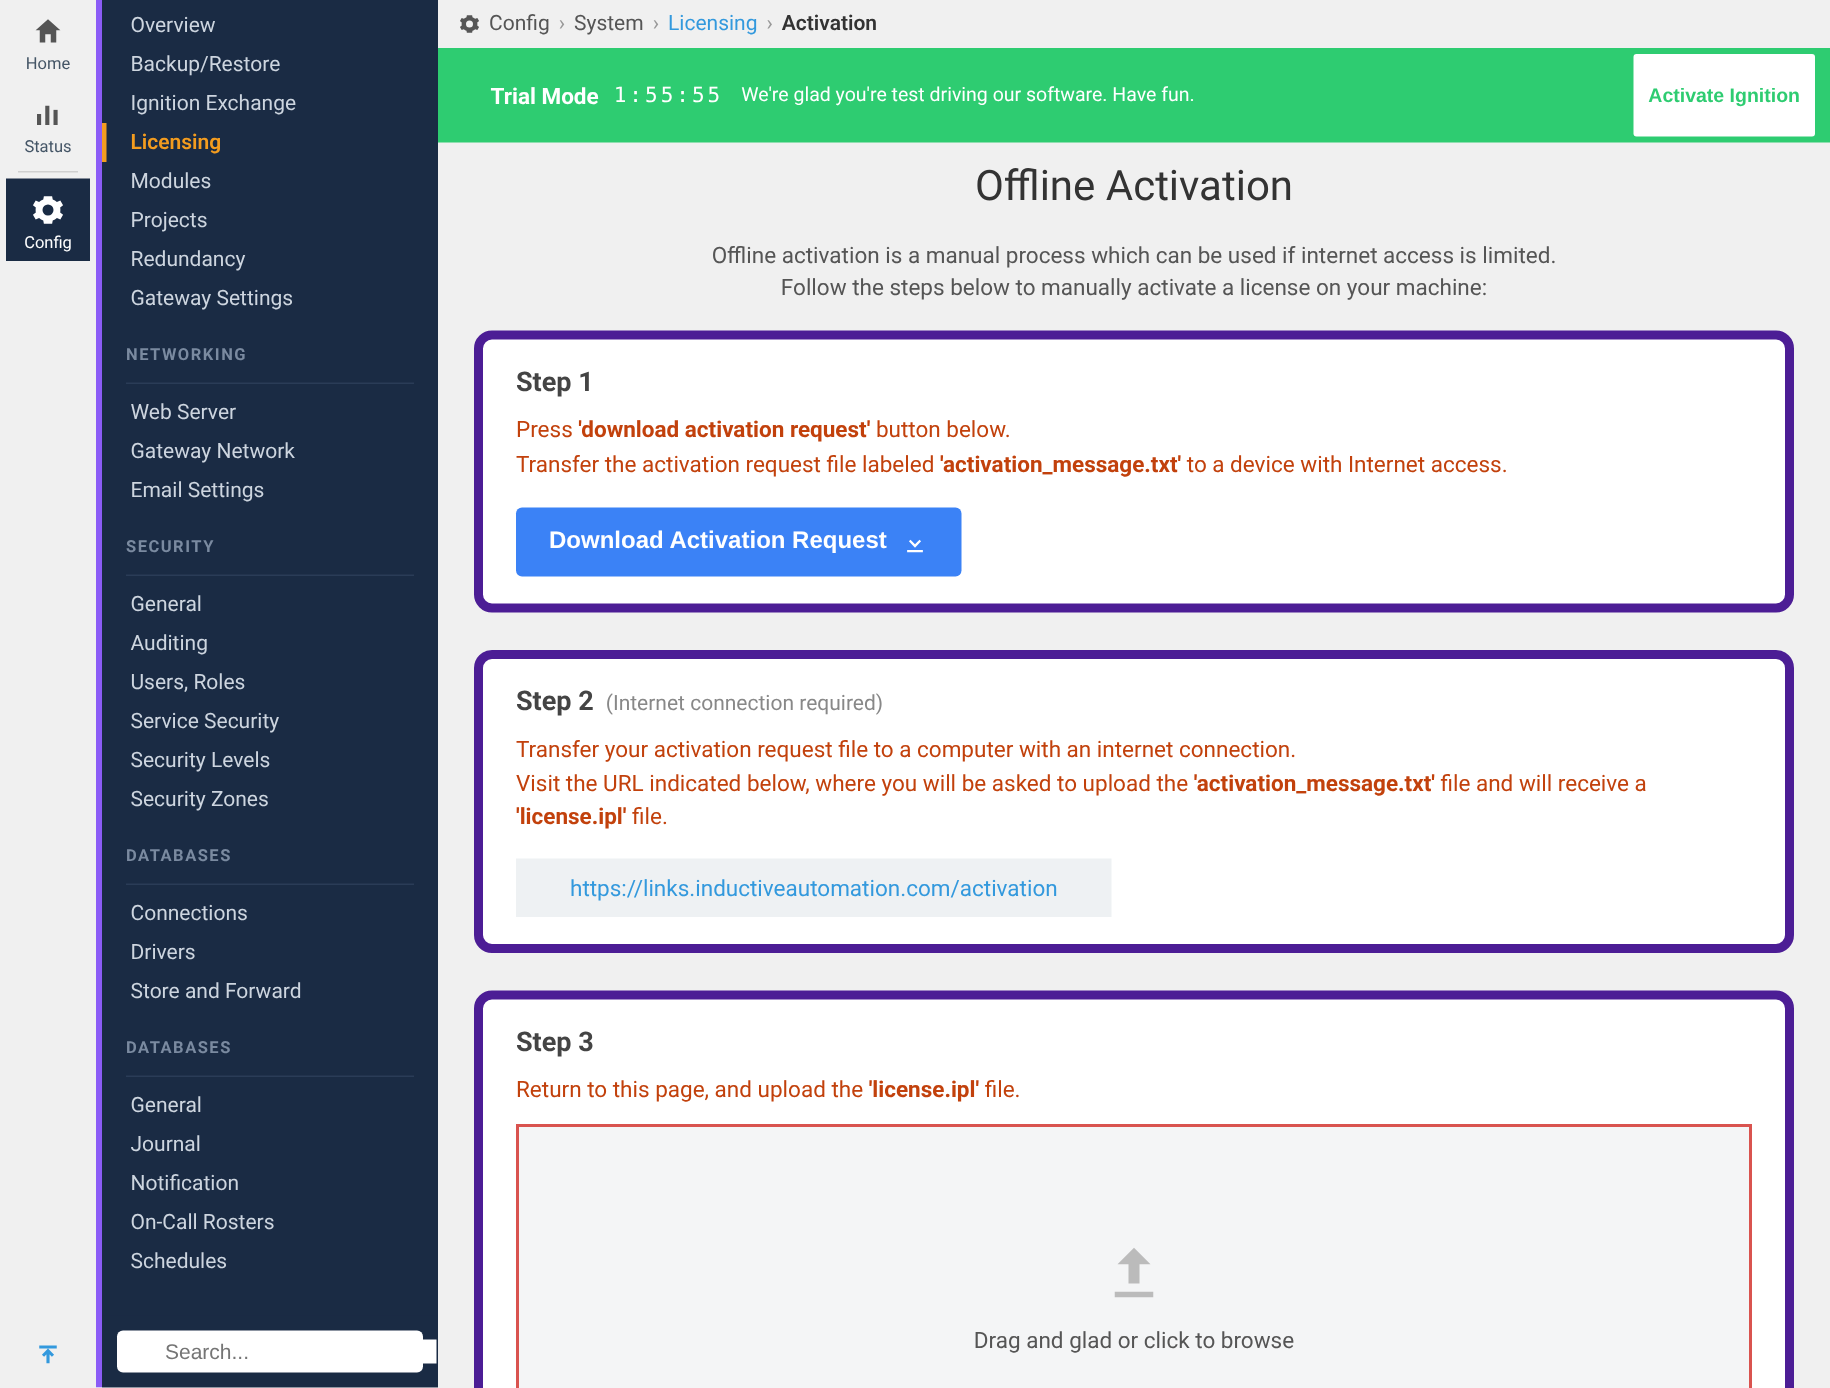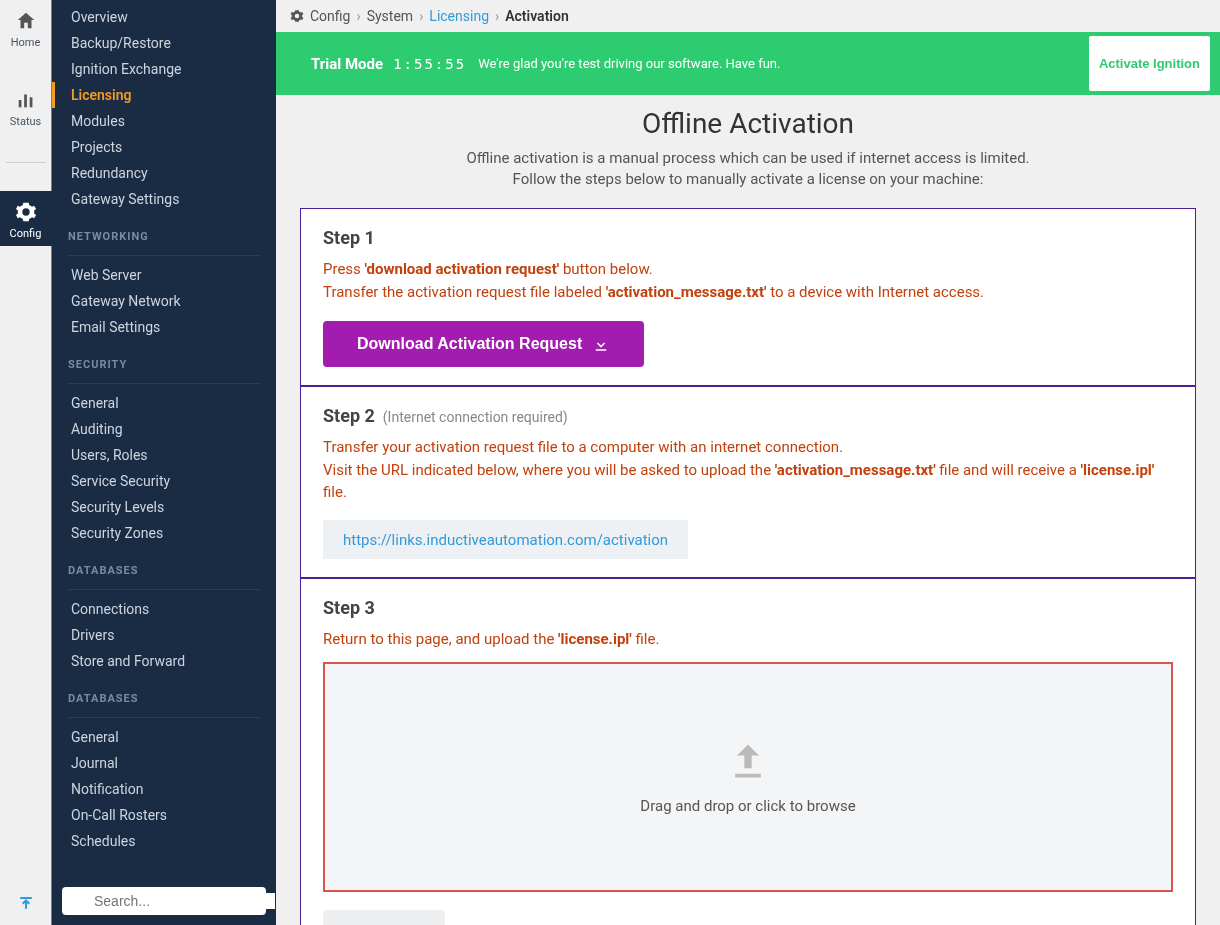--- a/index.html
+++ b/index.html
@@ -4,7 +4,7 @@
 <style>
 * { box-sizing: border-box; margin: 0; padding: 0; }
 body { font-family: -apple-system, BlinkMacSystemFont, "Segoe UI", Roboto, sans-serif; background: #f0f0f0; width: 1220px; height: 925px; overflow: hidden; display: flex; }
-.left-rail { width: 52px; background: #f0f0f0; display: flex; flex-direction: column; align-items: center; border-right: 1px solid #8b5cf6; position: relative; gap: 24px; }
+.left-rail { width: 68px; background: #f0f0f0; display: flex; flex-direction: column; align-items: center; border-right: 4px solid #8b5cf6; position: relative; }
 .rail-item { width: 56px; padding: 10px 0 6px 0; display: flex; flex-direction: column; align-items: center; cursor: pointer; color: #445566; }
 .rail-item.active { background: #1a2b44; color: #fff; }
 .rail-item .rail-label { font-size: 11px; margin-top: 4px; }

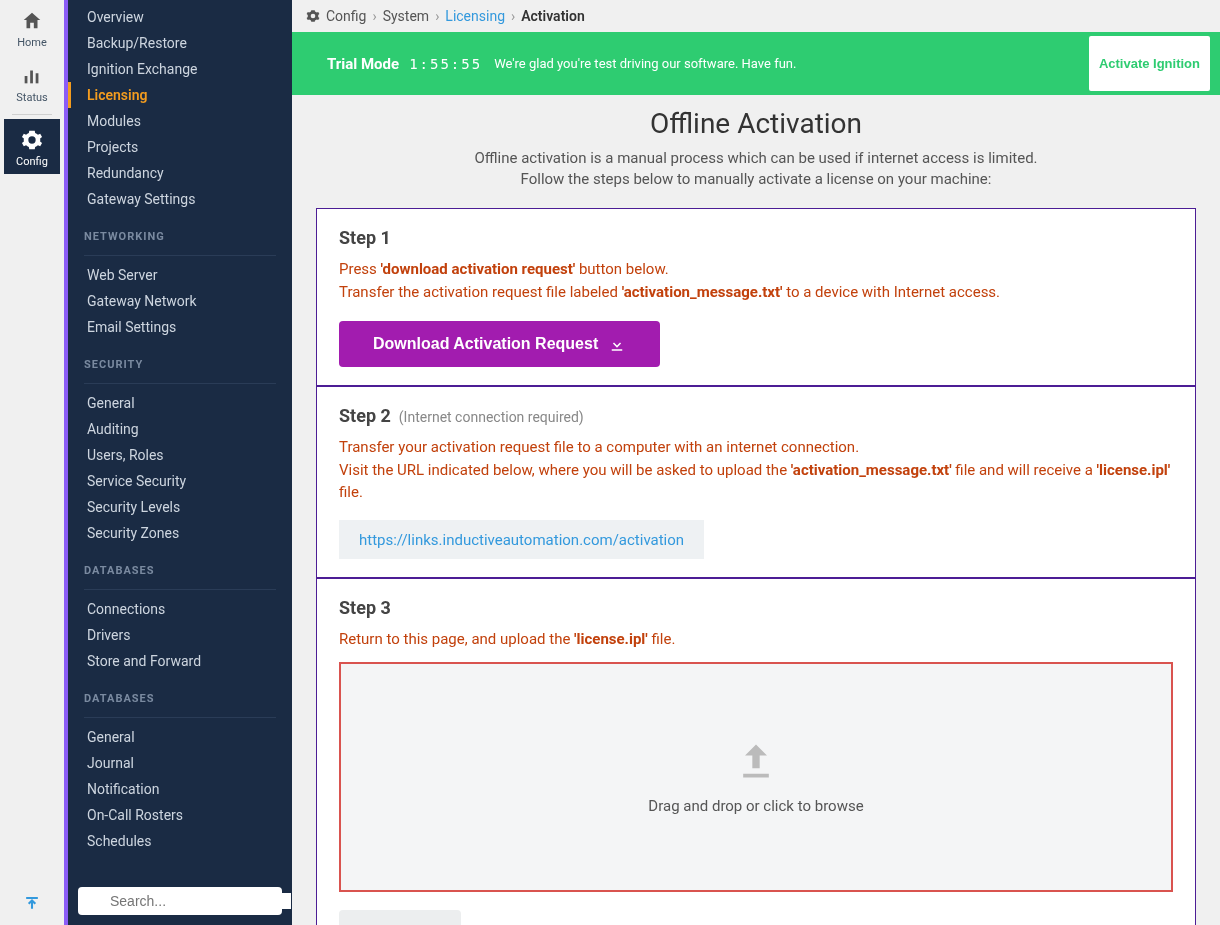--- a/index.html
+++ b/index.html
@@ -30,7 +30,7 @@
 .trial-bar .tb-msg { flex: 1; }
 .trial-bar .tb-btn { background: #fff; color: #2ecc71; border: none; padding: 20px 10px; font-weight: 600; font-size: 13px; cursor: pointer; border-radius: 2px; }
 .content { padding: 12px 24px 24px 24px; overflow-y: auto; flex: 1; }
-.page-title { font-size: 28px; font-weight: 400; color: #333; text-align: center; margin-bottom: 8px; }
+.page-title { font-size: 28px; font-weight: 400; color: #333; text-align: center; margin-bottom: 20px; }
 .page-sub { text-align: center; color: #555; font-size: 15px; line-height: 1.4; margin-bottom: 18px; }
 .step-card { background: #fff; border: 1px solid #4c1d95; border-radius: 0; padding: 18px 22px; margin-bottom: 0; }
 .step-title { font-size: 18px; font-weight: 700; color: #444; margin-bottom: 10px; }

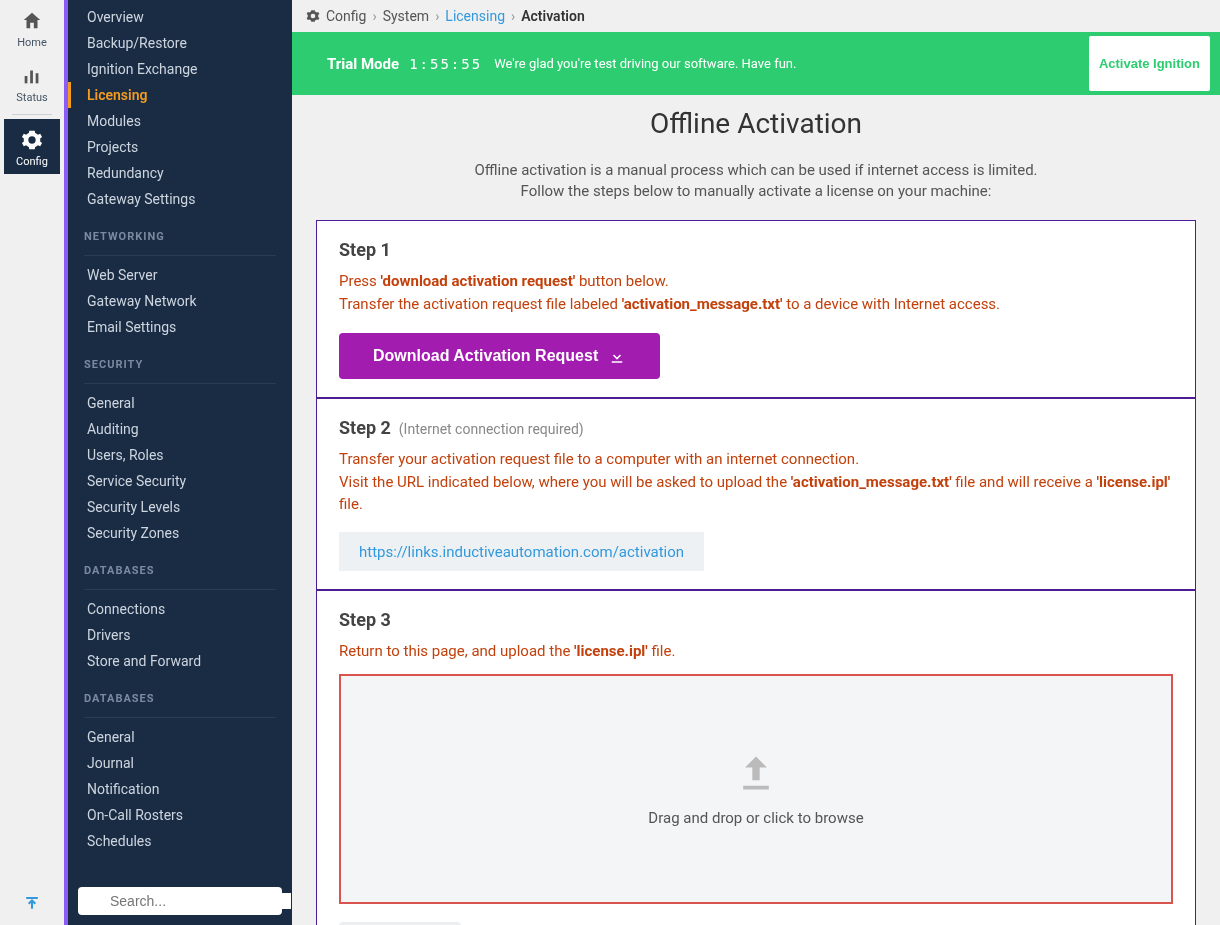--- a/index.html
+++ b/index.html
@@ -32,7 +32,7 @@
 .content { padding: 12px 24px 24px 24px; overflow-y: auto; flex: 1; }
 .page-title { font-size: 28px; font-weight: 400; color: #333; text-align: center; margin-bottom: 20px; }
 .page-sub { text-align: center; color: #555; font-size: 15px; line-height: 1.4; margin-bottom: 18px; }
-.step-card { background: #fff; border: 1px solid #4c1d95; border-radius: 0; padding: 18px 22px; margin-bottom: 0; }
+.step-card { background: #fff; border: 6px solid #4c1d95; border-radius: 12px; padding: 18px 22px; margin-bottom: 25px; }
 .step-title { font-size: 18px; font-weight: 700; color: #444; margin-bottom: 10px; }
 .step-hint { font-size: 14px; color: #888; font-weight: 400; margin-left: 8px; }
 .step-body { font-size: 15px; color: #c2410c; line-height: 1.5; }

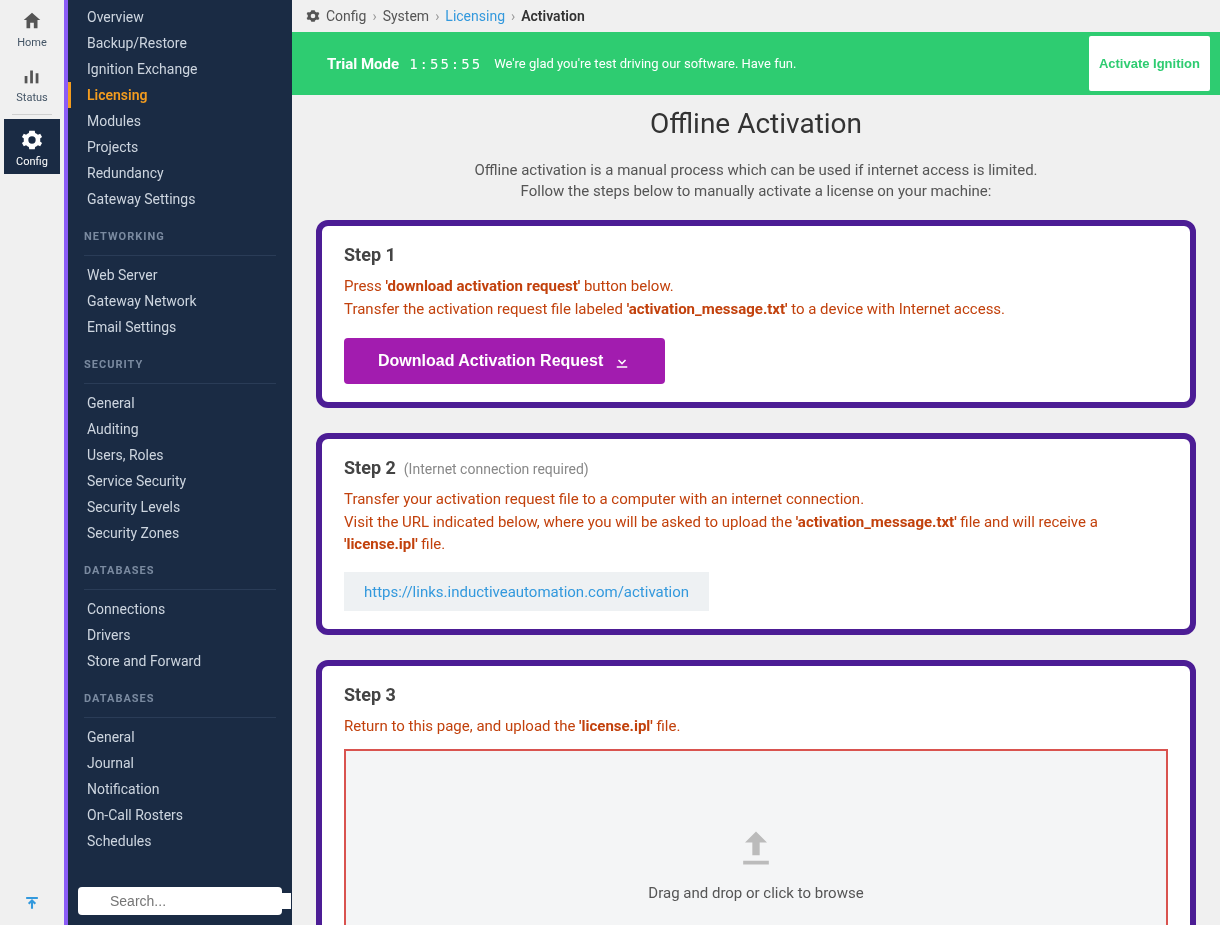--- a/index.html
+++ b/index.html
@@ -36,7 +36,7 @@
 .step-title { font-size: 18px; font-weight: 700; color: #444; margin-bottom: 10px; }
 .step-hint { font-size: 14px; color: #888; font-weight: 400; margin-left: 8px; }
 .step-body { font-size: 15px; color: #c2410c; line-height: 1.5; }
-.dl-btn { margin-top: 18px; background: #a21caf; color: #fff; border: none; padding: 14px 34px; font-size: 16px; font-weight: 600; border-radius: 4px; cursor: pointer; display: inline-flex; align-items: center; gap: 10px; }
+.dl-btn { margin-top: 18px; background: #3b82f6; color: #fff; border: none; padding: 14px 22px; font-size: 16px; font-weight: 600; border-radius: 4px; cursor: pointer; display: inline-flex; align-items: center; gap: 10px; }
 .url-box { background: #eef1f3; padding: 10px 20px; margin-top: 16px; display: inline-block; }
 .url-box a { color: #3399dd; text-decoration: none; font-size: 15px; }
 .dropzone { border: 2px solid #d9534f; background: #f4f5f6; margin-top: 12px; height: 230px; display: flex; flex-direction: column; align-items: center; justify-content: center; color: #555; cursor: pointer; }

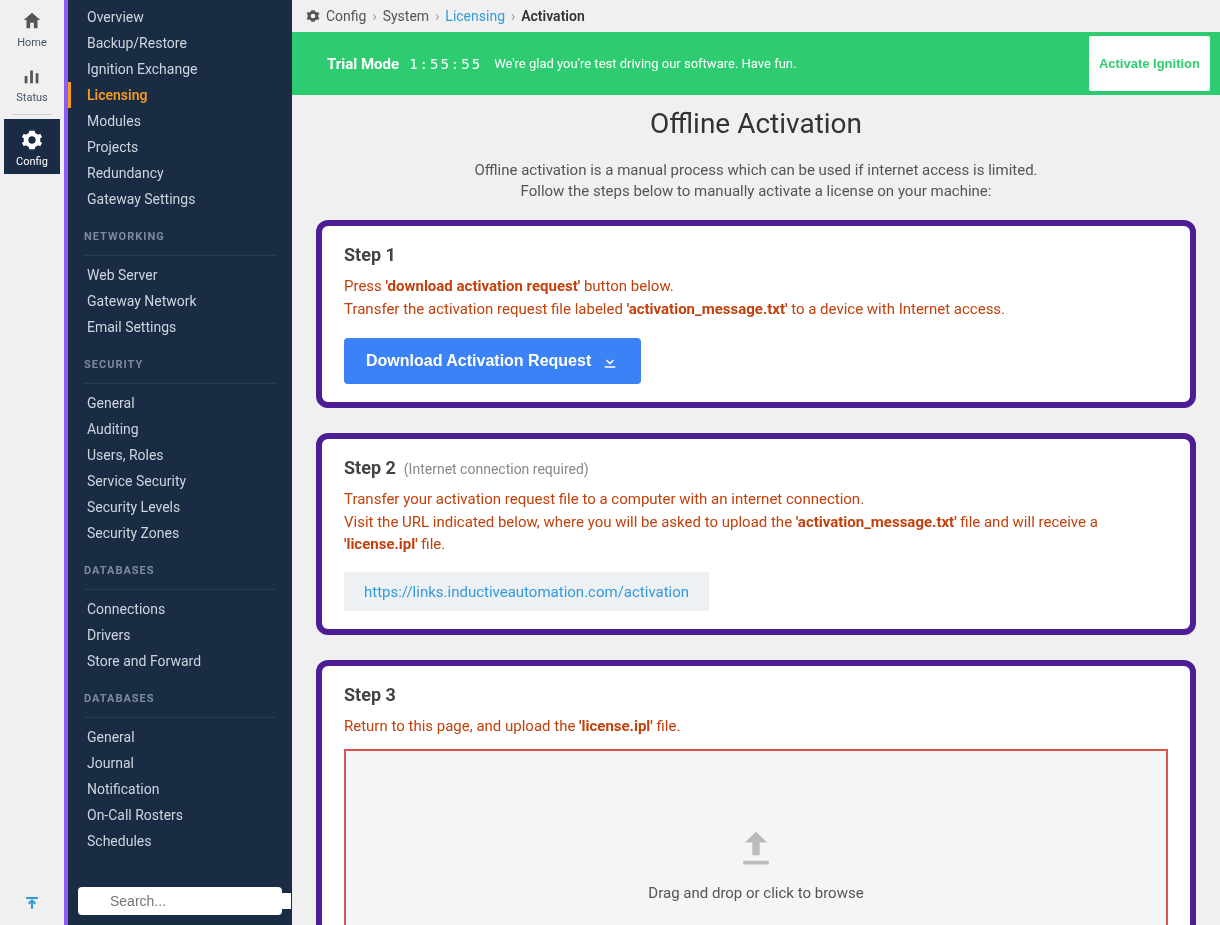--- a/index.html
+++ b/index.html
@@ -37,7 +37,7 @@
 .step-hint { font-size: 14px; color: #888; font-weight: 400; margin-left: 8px; }
 .step-body { font-size: 15px; color: #c2410c; line-height: 1.5; }
 .dl-btn { margin-top: 18px; background: #3b82f6; color: #fff; border: none; padding: 14px 22px; font-size: 16px; font-weight: 600; border-radius: 4px; cursor: pointer; display: inline-flex; align-items: center; gap: 10px; }
-.url-box { background: #eef1f3; padding: 10px 20px; margin-top: 16px; display: inline-block; }
+.url-box { background: #eef1f3; padding: 10px 36px; margin-top: 16px; display: inline-block; }
 .url-box a { color: #3399dd; text-decoration: none; font-size: 15px; }
 .dropzone { border: 2px solid #d9534f; background: #f4f5f6; margin-top: 12px; height: 230px; display: flex; flex-direction: column; align-items: center; justify-content: center; color: #555; cursor: pointer; }
 .dropzone .dz-text { margin-top: 14px; font-size: 15px; }

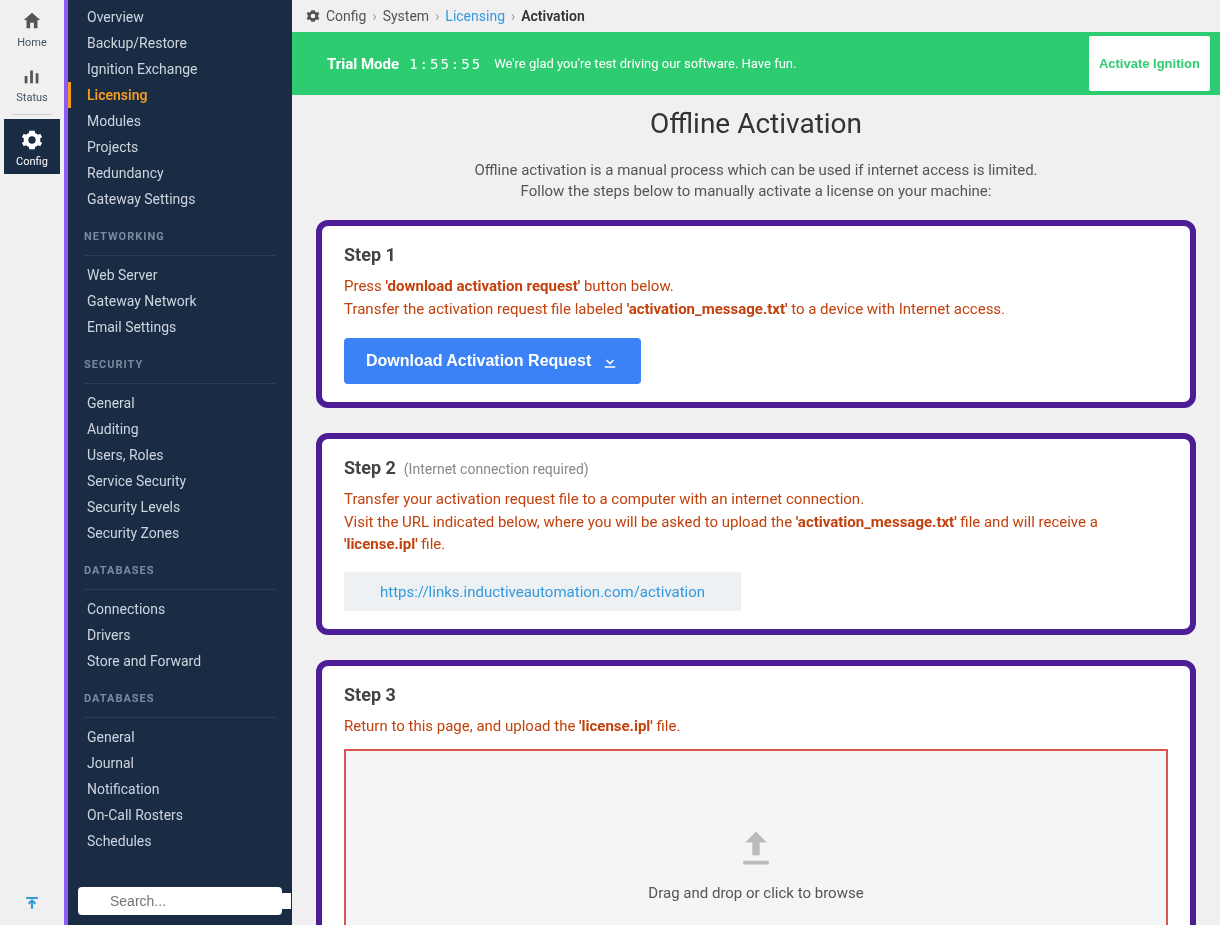--- a/index.html
+++ b/index.html
@@ -191,7 +191,7 @@
         <svg width="44" height="44" viewBox="0 0 24 24" fill="#bbb">
             <path d="M12 3L6 9h4v7h4V9h4L12 3zM5 19h14v2H5z"></path>
           </svg>
-        <div class="dz-text">Drag and drop or click to browse</div>
+        <div class="dz-text">Drag and glad or click to browse</div>
       </div>
       <button class="activate-btn" disabled="">Activate</button>
     </div>

